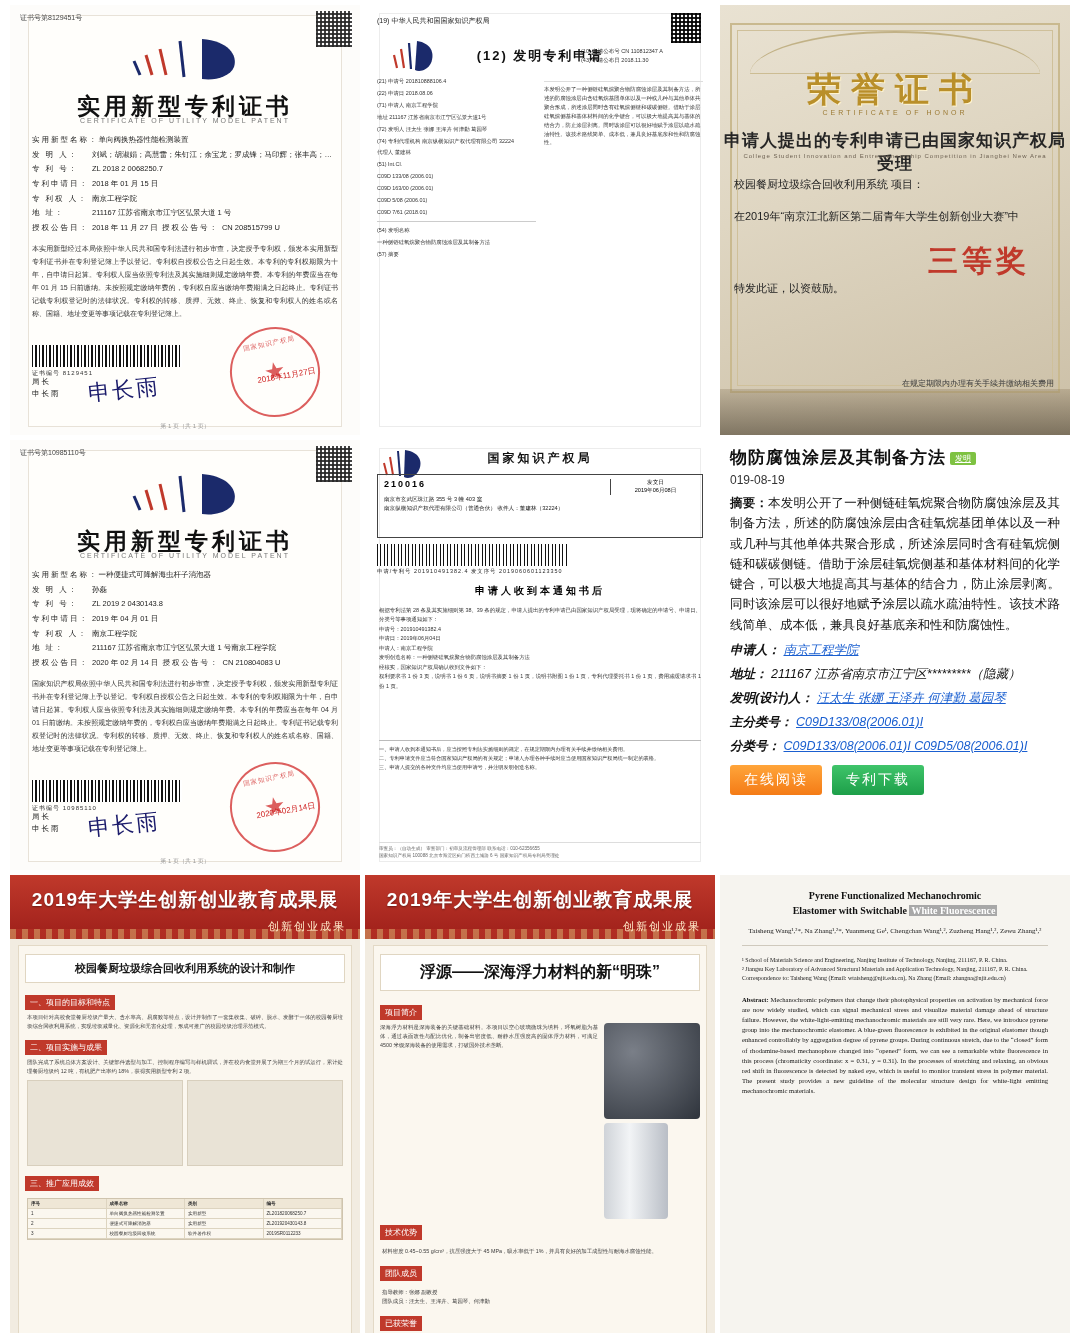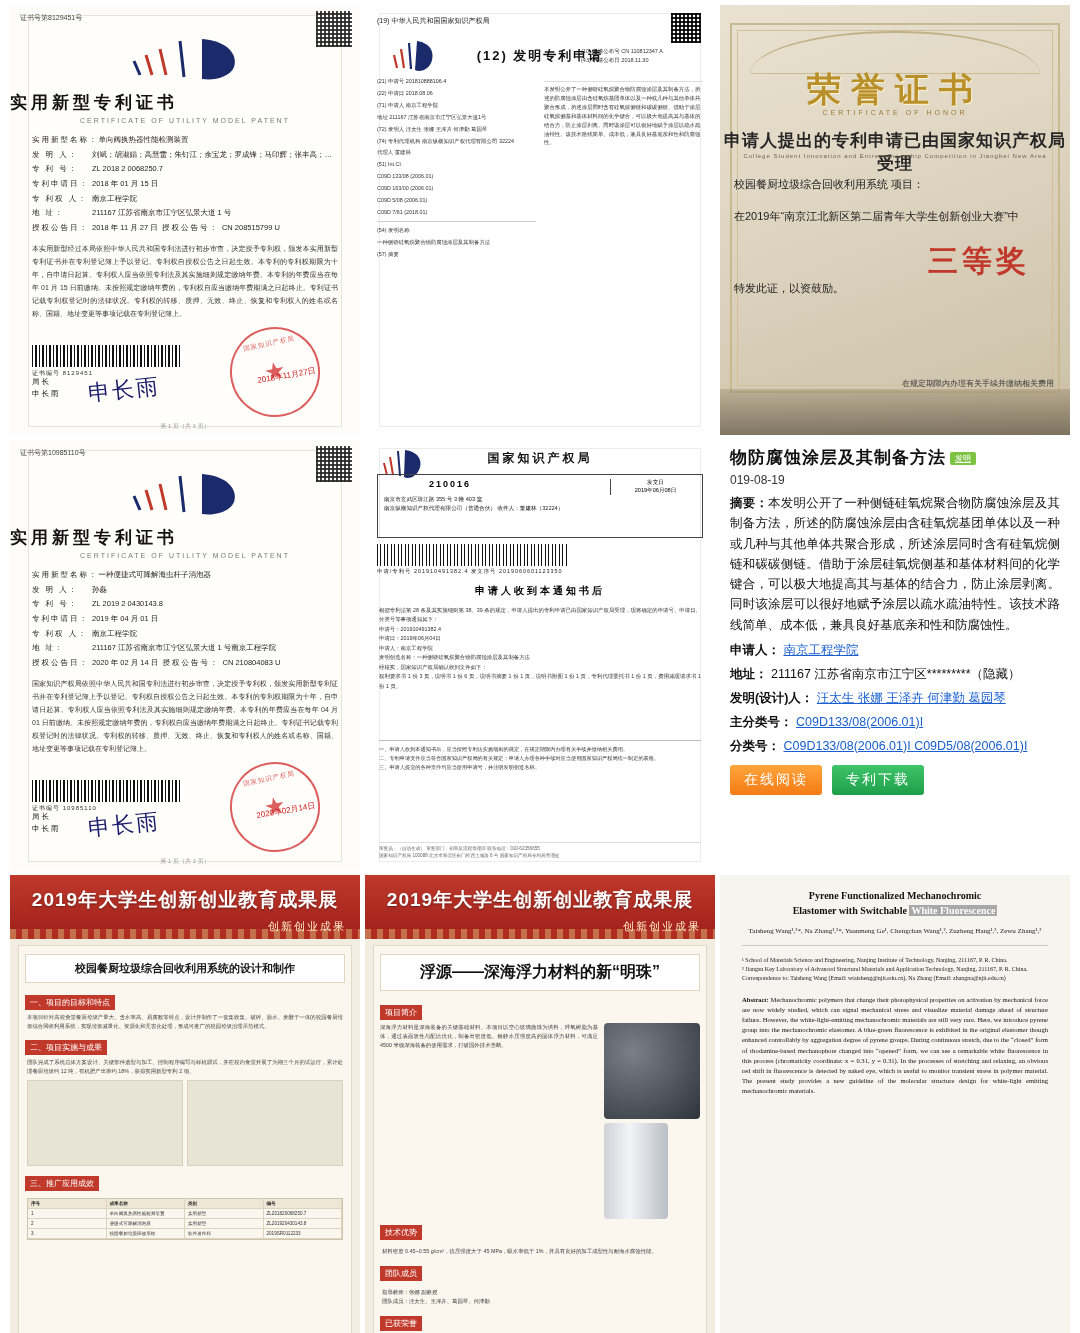--- a/index.html
+++ b/index.html
@@ -16,7 +16,7 @@
      repeating-linear-gradient(90deg,#222 0 2px,#fff 2px 4px);
      background-blend-mode:multiply;opacity:.85;}
   .logo{position:absolute;left:50%;transform:translateX(-50%);top:30px;width:150px;height:48px;}
-  .cert-title{position:absolute;left:0;right:0;top:86px;text-align:left;font-family:"Liberation Serif",serif;font-weight:bold;font-size:17px;letter-spacing:4px;color:#111;}
+  .cert-title{position:absolute;left:0;right:0;top:86px;text-align:center;font-family:"Liberation Serif",serif;font-weight:bold;font-size:23px;letter-spacing:4px;color:#111;}
   .cert-sub{position:absolute;left:0;right:0;top:112px;text-align:center;font-size:7px;color:#777;letter-spacing:2px;}
   .fields{position:absolute;left:22px;right:22px;top:128px;font-size:7.5px;line-height:1.95;color:#222;}
   .fields div{white-space:nowrap;overflow:hidden;text-overflow:ellipsis;}

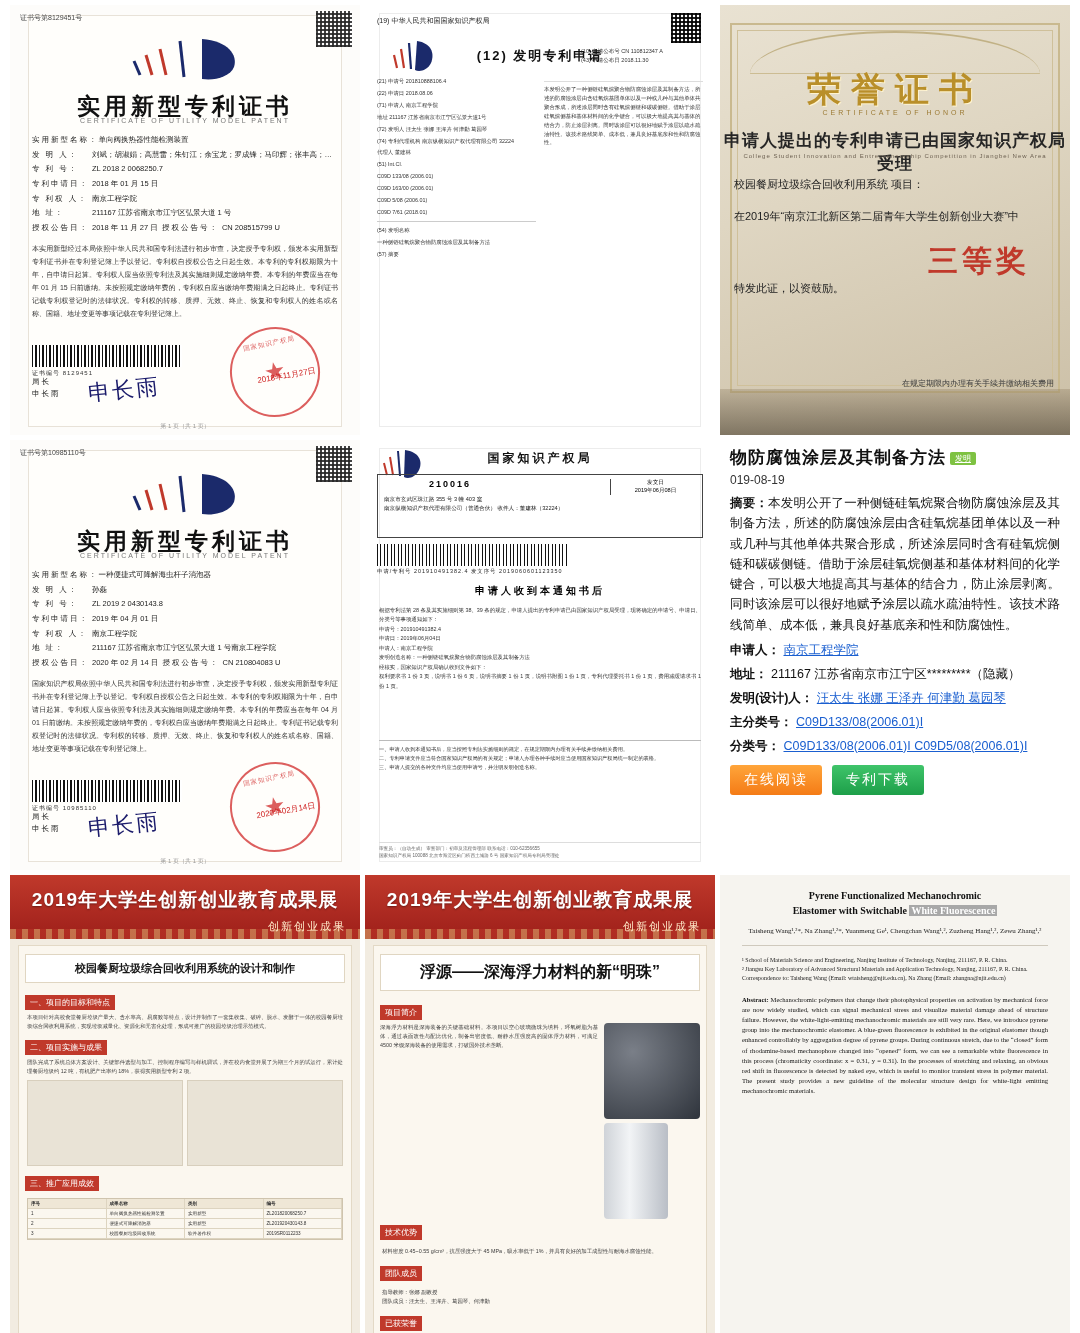--- a/index.html
+++ b/index.html
@@ -50,7 +50,7 @@
   .nt-head{position:absolute;left:0;right:0;top:10px;text-align:center;font-weight:bold;font-size:12px;letter-spacing:3px;color:#111;}
   .nt-emblem{position:absolute;left:16px;top:8px;width:42px;height:32px;}
   .nt-box{position:absolute;left:12px;right:12px;top:34px;border:1px solid #444;height:62px;}
-  .nt-box .zip{position:absolute;left:6px;top:4px;font-size:9px;font-weight:bold;letter-spacing:2px;margin-left:45px;}
+  .nt-box .zip{position:absolute;left:6px;top:4px;font-size:9px;font-weight:bold;letter-spacing:2px;}
   .nt-box .addr{position:absolute;left:6px;top:20px;font-size:5.6px;line-height:1.6;color:#222;width:200px;}
   .nt-box .rdate{position:absolute;right:6px;top:4px;font-size:5.6px;text-align:center;width:86px;border-left:1px solid #444;padding-left:4px;box-sizing:border-box;}
   .nt-barcode{position:absolute;left:12px;top:104px;width:190px;height:22px;background:repeating-linear-gradient(90deg,#111 0 1px,#fff 1px 3px,#111 3px 4px,#fff 4px 7px);}

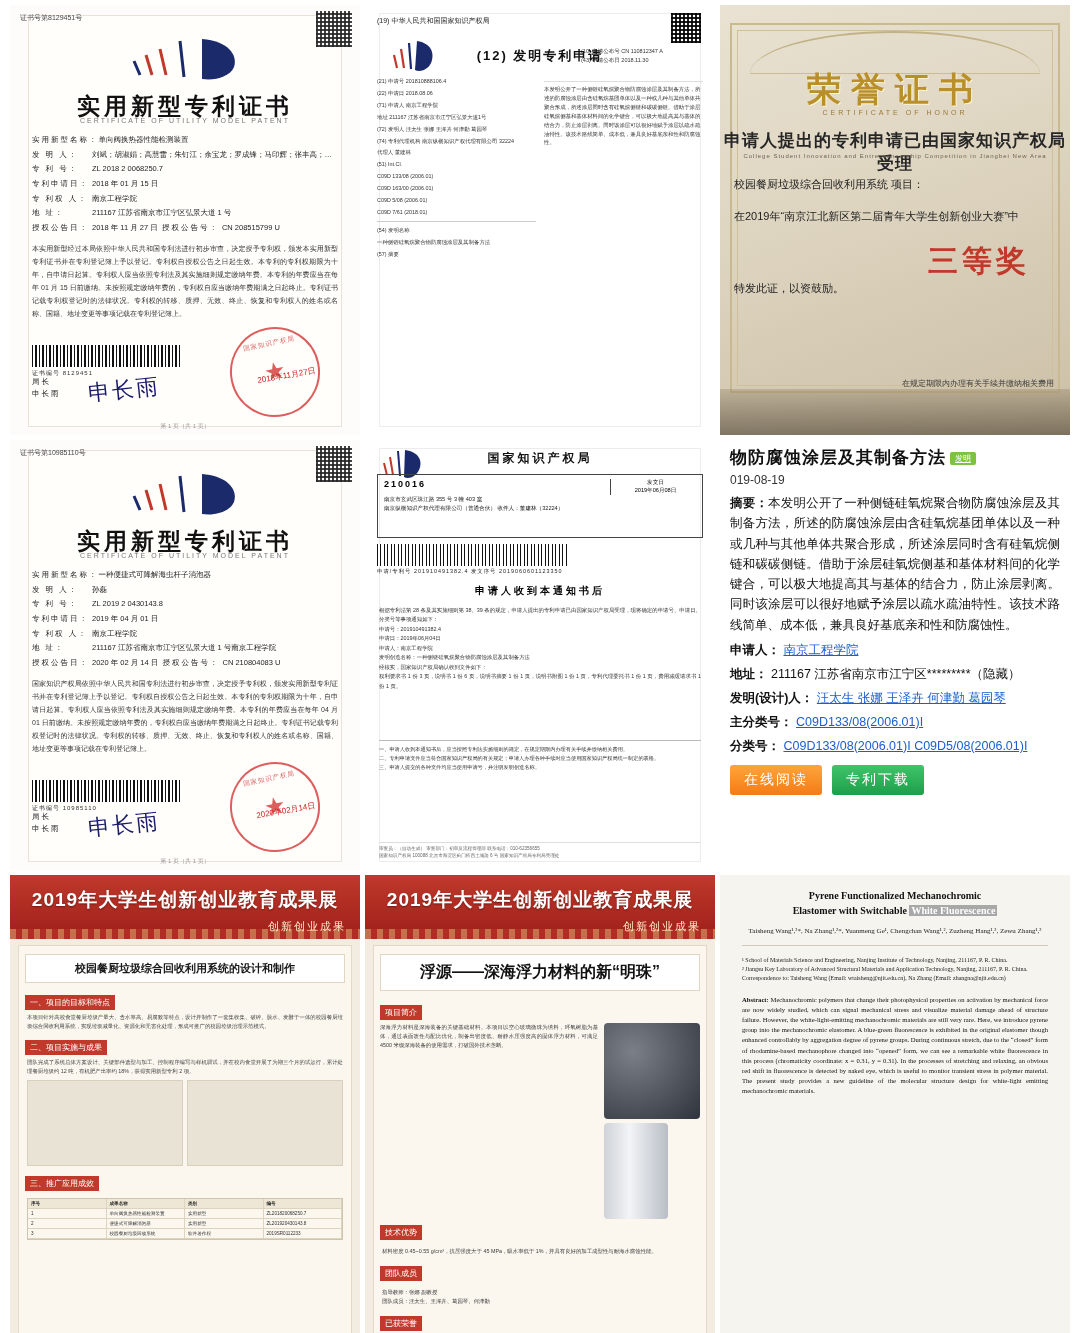--- a/index.html
+++ b/index.html
@@ -83,7 +83,7 @@
   .abs-date{font-size:12px;color:#333;margin:4px 0 6px 0;}
   .abs-body{font-size:12.5px;line-height:1.62;color:#111;text-align:justify;}
   .abs-k{font-weight:bold;}
-  .abs-row{font-size:12.5px;margin-top:7px;color:#111;}
+  .abs-row{font-size:12.5px;margin-top:7px;color:#111;font-style:italic;}
   .abs-row .lab{font-weight:bold;}
   .abs-link{color:#1a5fd0;text-decoration:underline;cursor:pointer;}
   .abs-btns{margin-top:10px;display:flex;gap:10px;}

